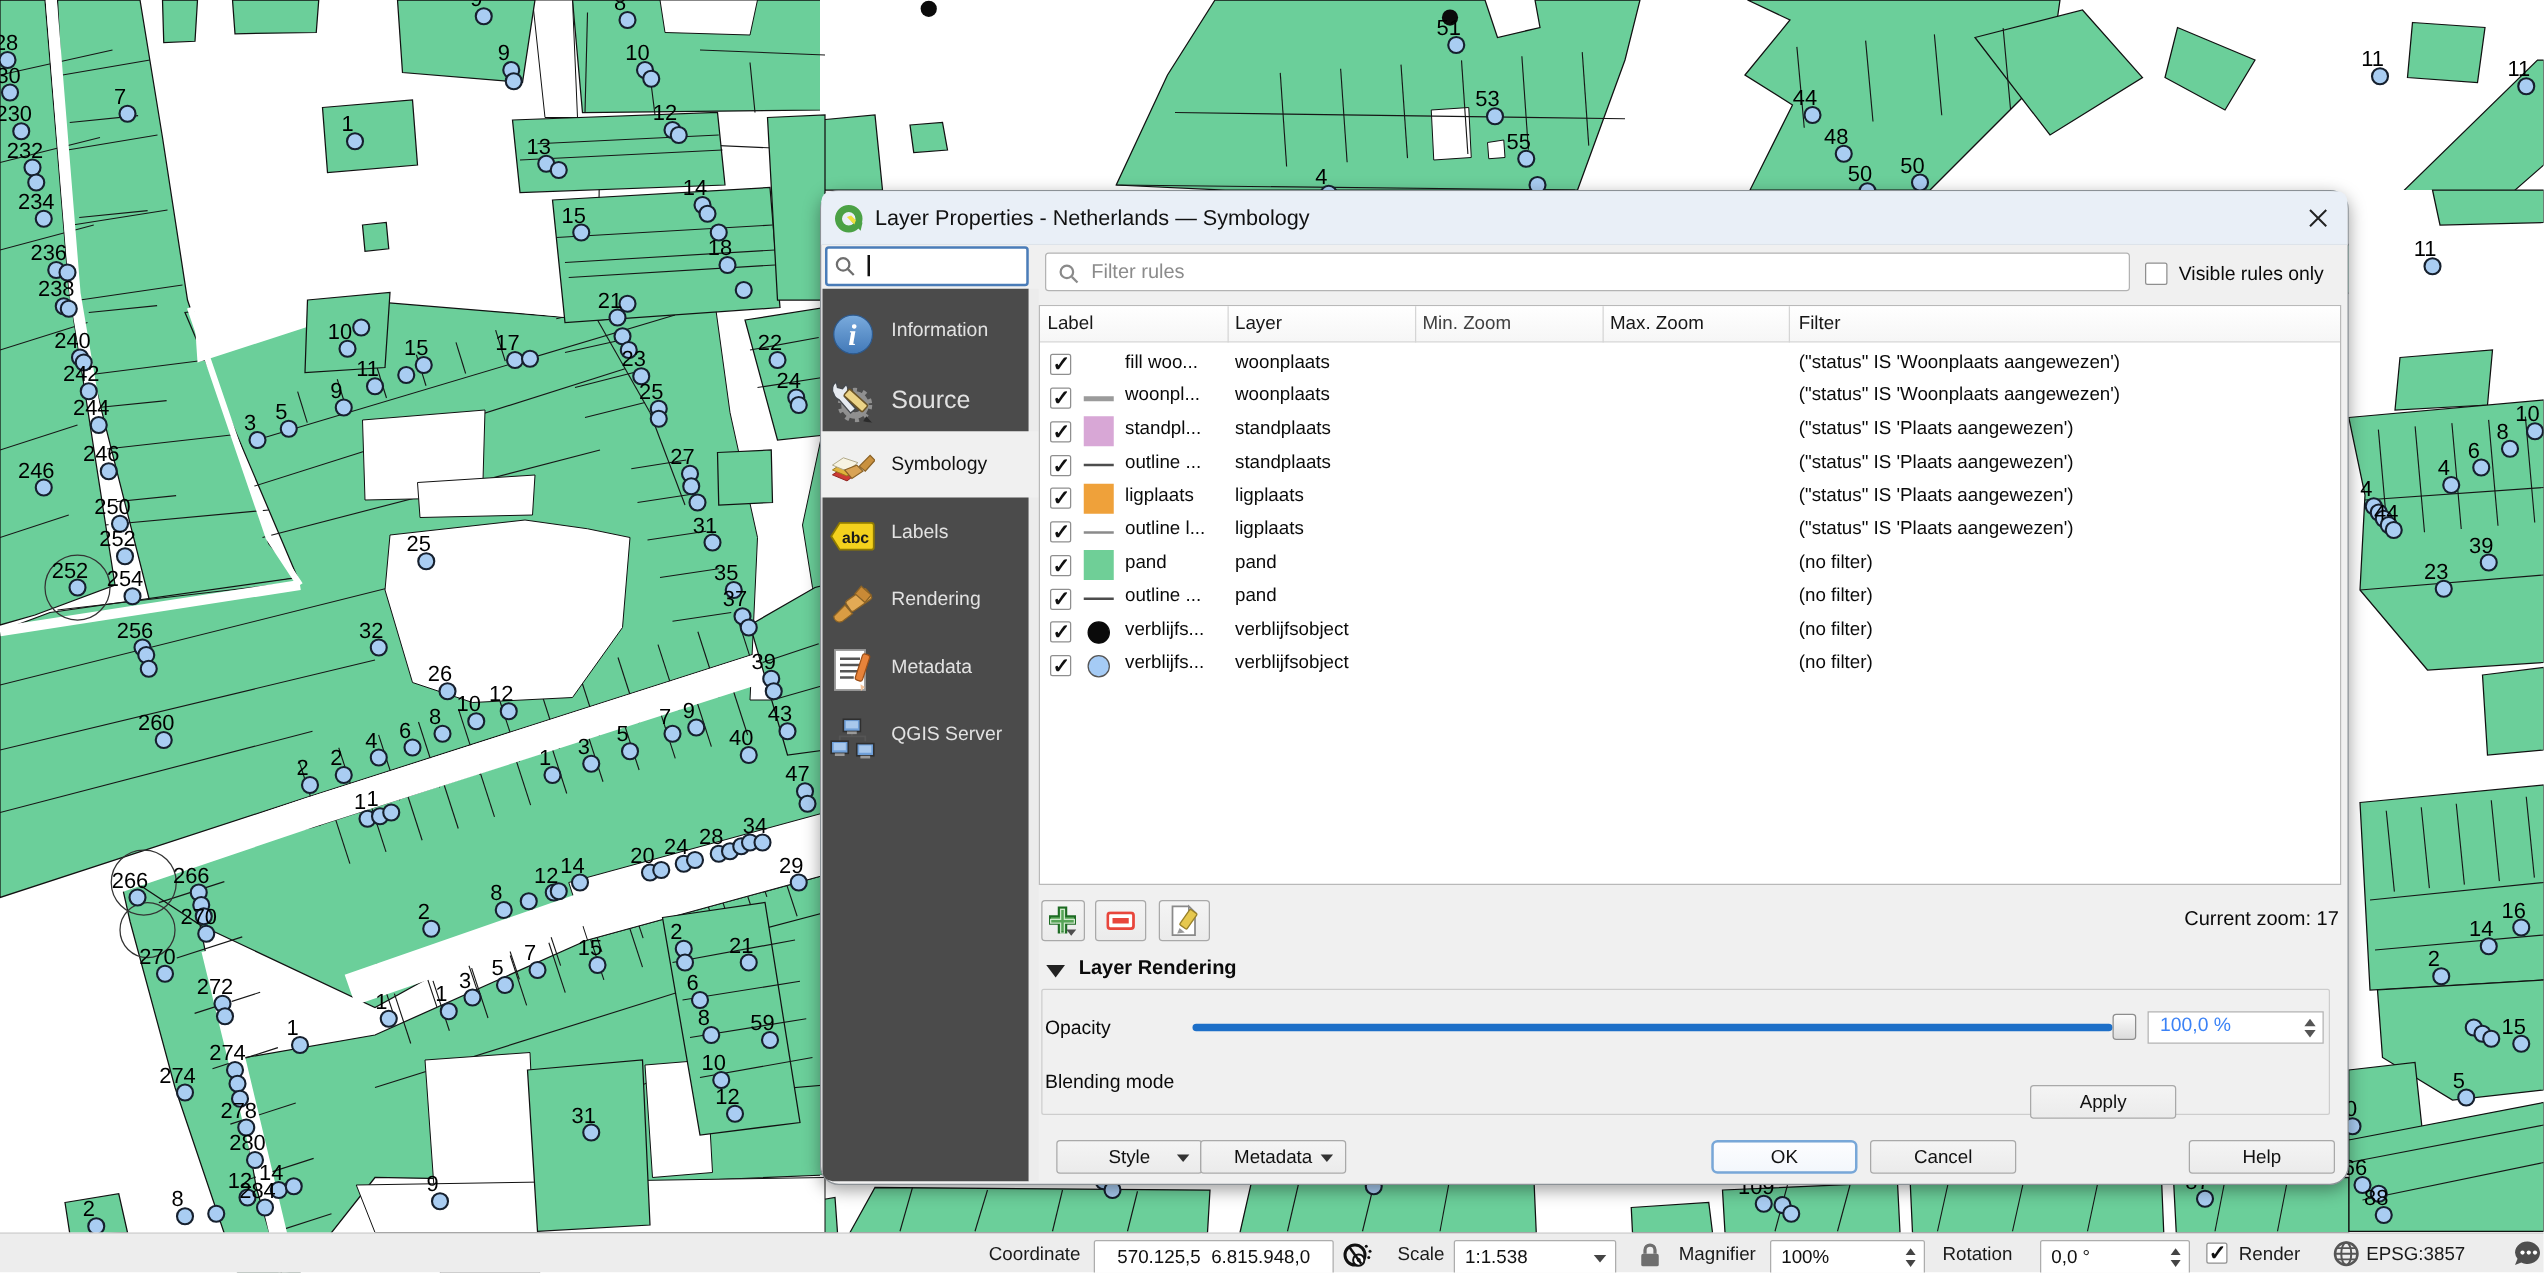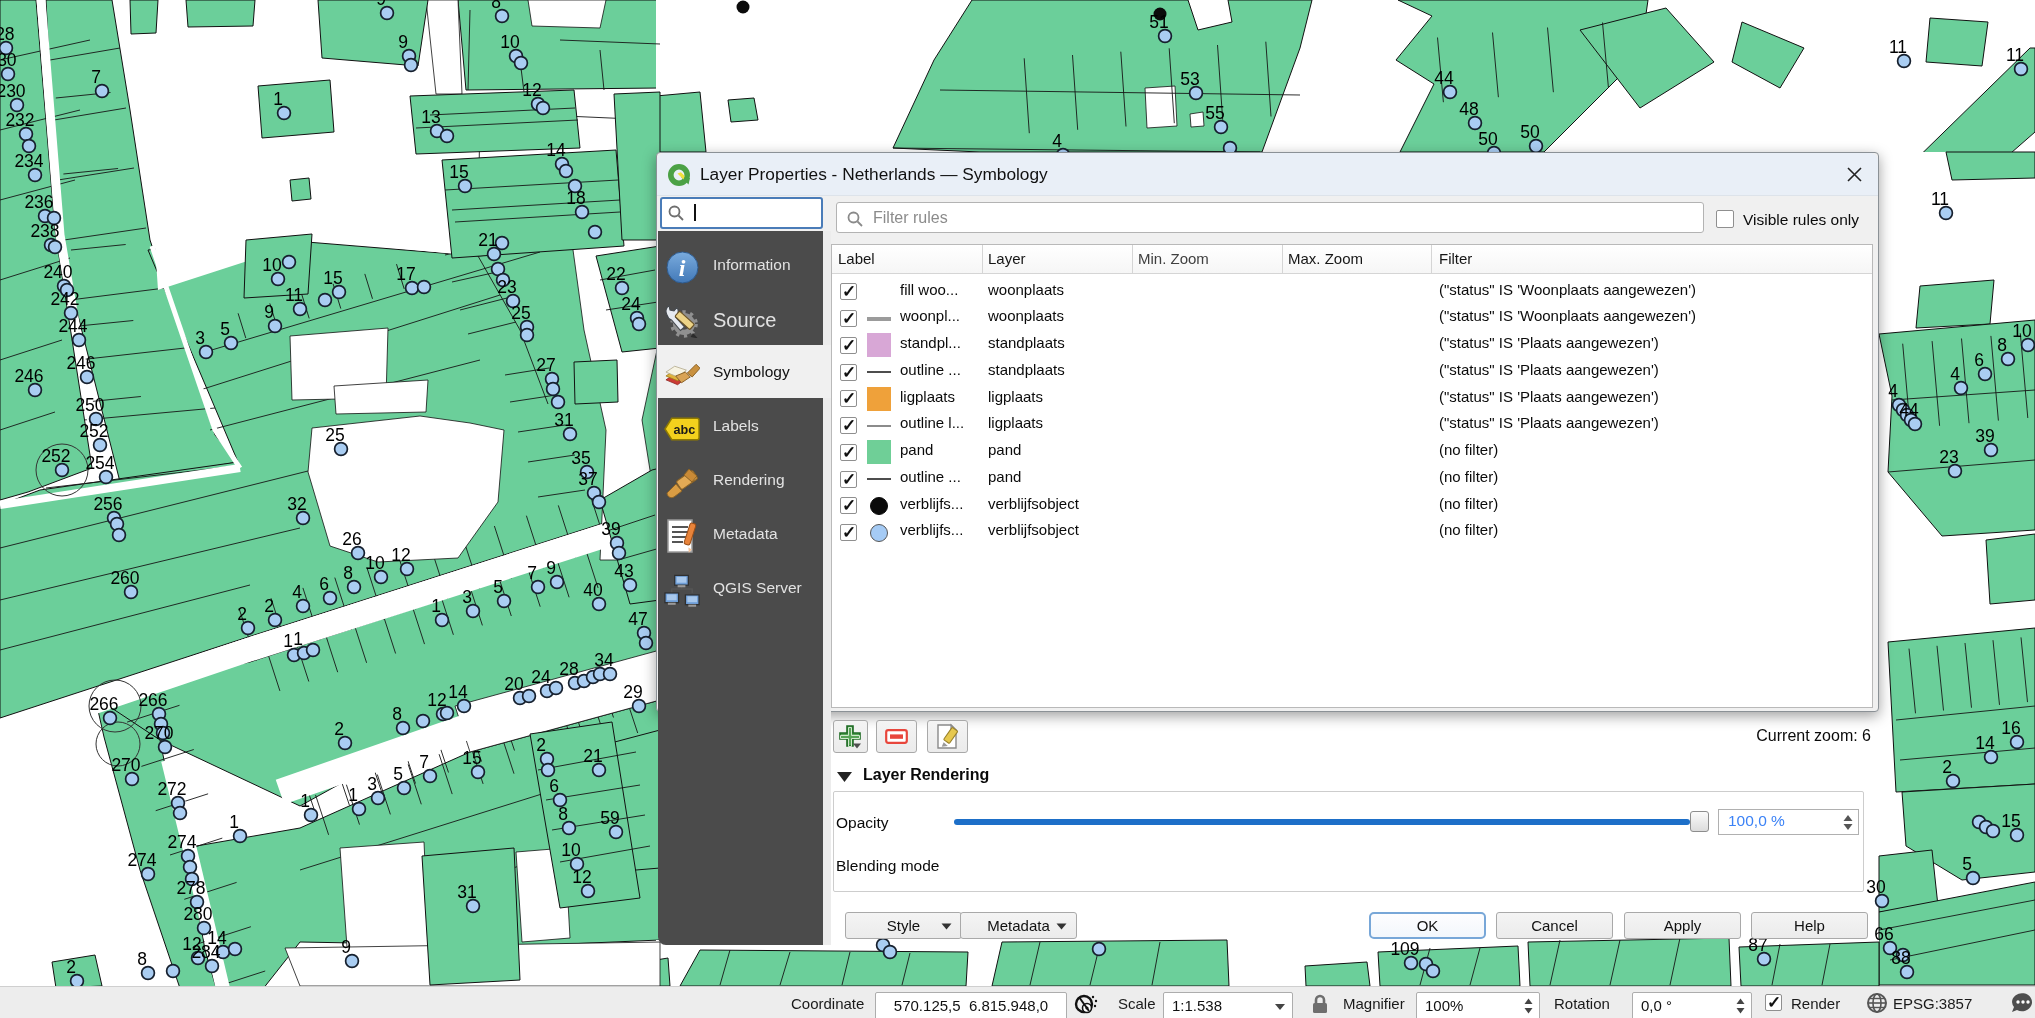--- a/index.html
+++ b/index.html
@@ -639,7 +639,7 @@
       </svg>
 </div>
 
-<div style="position:absolute;left:656px;top:152px;width:1223px;height:560px;background:#f0f0f0;border:1px solid #8b9196;border-radius:4px;box-shadow:0 4px 14px rgba(0,0,0,0.38)">
+<div style="position:absolute;left:656px;top:152px;width:1223px;height:796px;background:#f0f0f0;border:1px solid #8b9196;border-radius:15px;box-shadow:0 4px 14px rgba(0,0,0,0.38)">
 
   <div style="position:absolute;left:0;top:0;width:100%;height:43px;background:#e9eff7;border-radius:8px 8px 0 0;border-bottom:1px solid #dde3ea"></div>
   <svg style="position:absolute;left:11px;top:11px" width="23" height="23" viewBox="0 0 23 23">

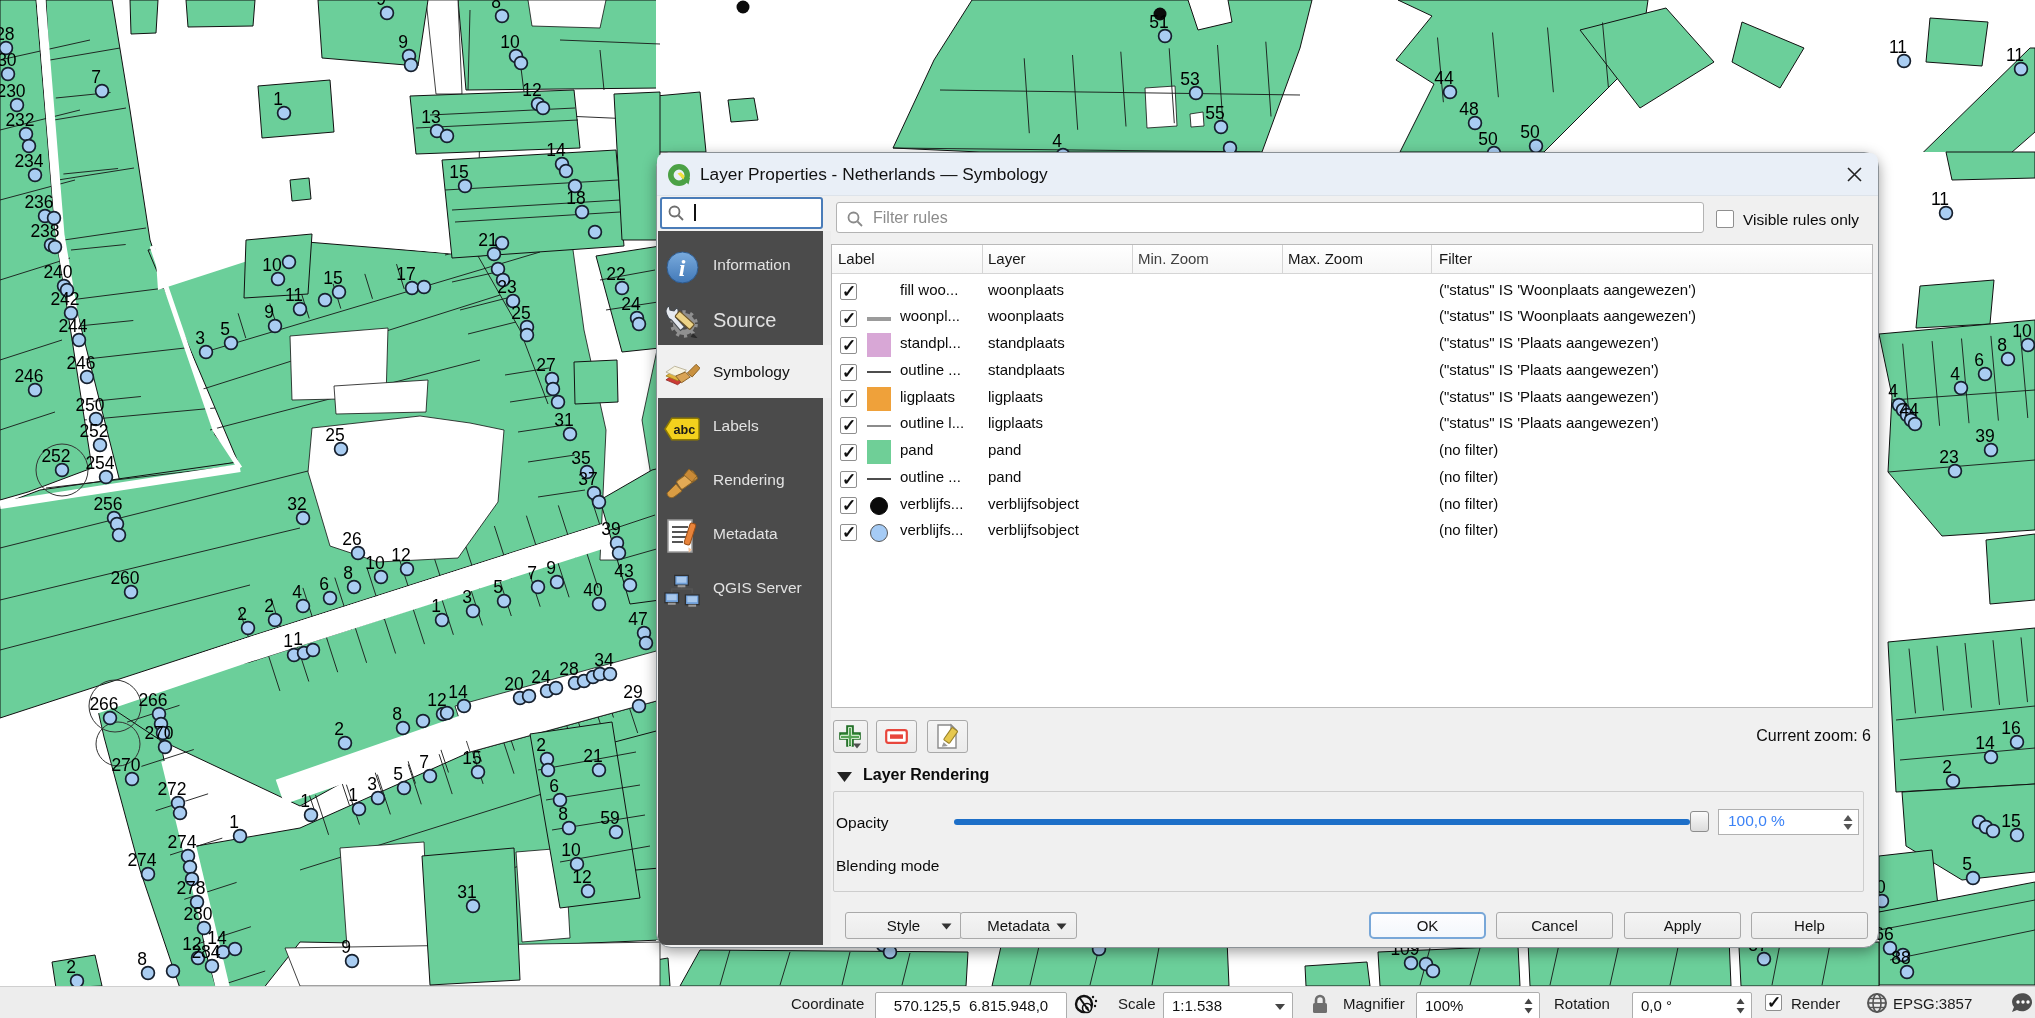--- a/index.html
+++ b/index.html
@@ -871,7 +871,7 @@
         <rect x="11.5" y="5" width="7" height="15" rx="1" transform="rotate(35 15 12)" fill="#e6c84e" stroke="#99812a" stroke-width="1.1"></rect>
         <path d="M7.5,19.5 l4.5,3.2 -6,1.4z" fill="#9a9a9a" transform="rotate(5 9 21)"></path>
       </svg>
-  <div style="position:absolute;right:7px;top:574px;font-size:16px;color:#0a0a0a">Current zoom: 6</div>
+  <div style="position:absolute;right:7px;top:574px;font-size:16px;color:#0a0a0a">Current zoom: 17</div>
 
   <svg style="position:absolute;left:179px;top:617px" width="17" height="13">
         <path d="M1,2 L16,2 L8.5,12z" fill="#222"></path>

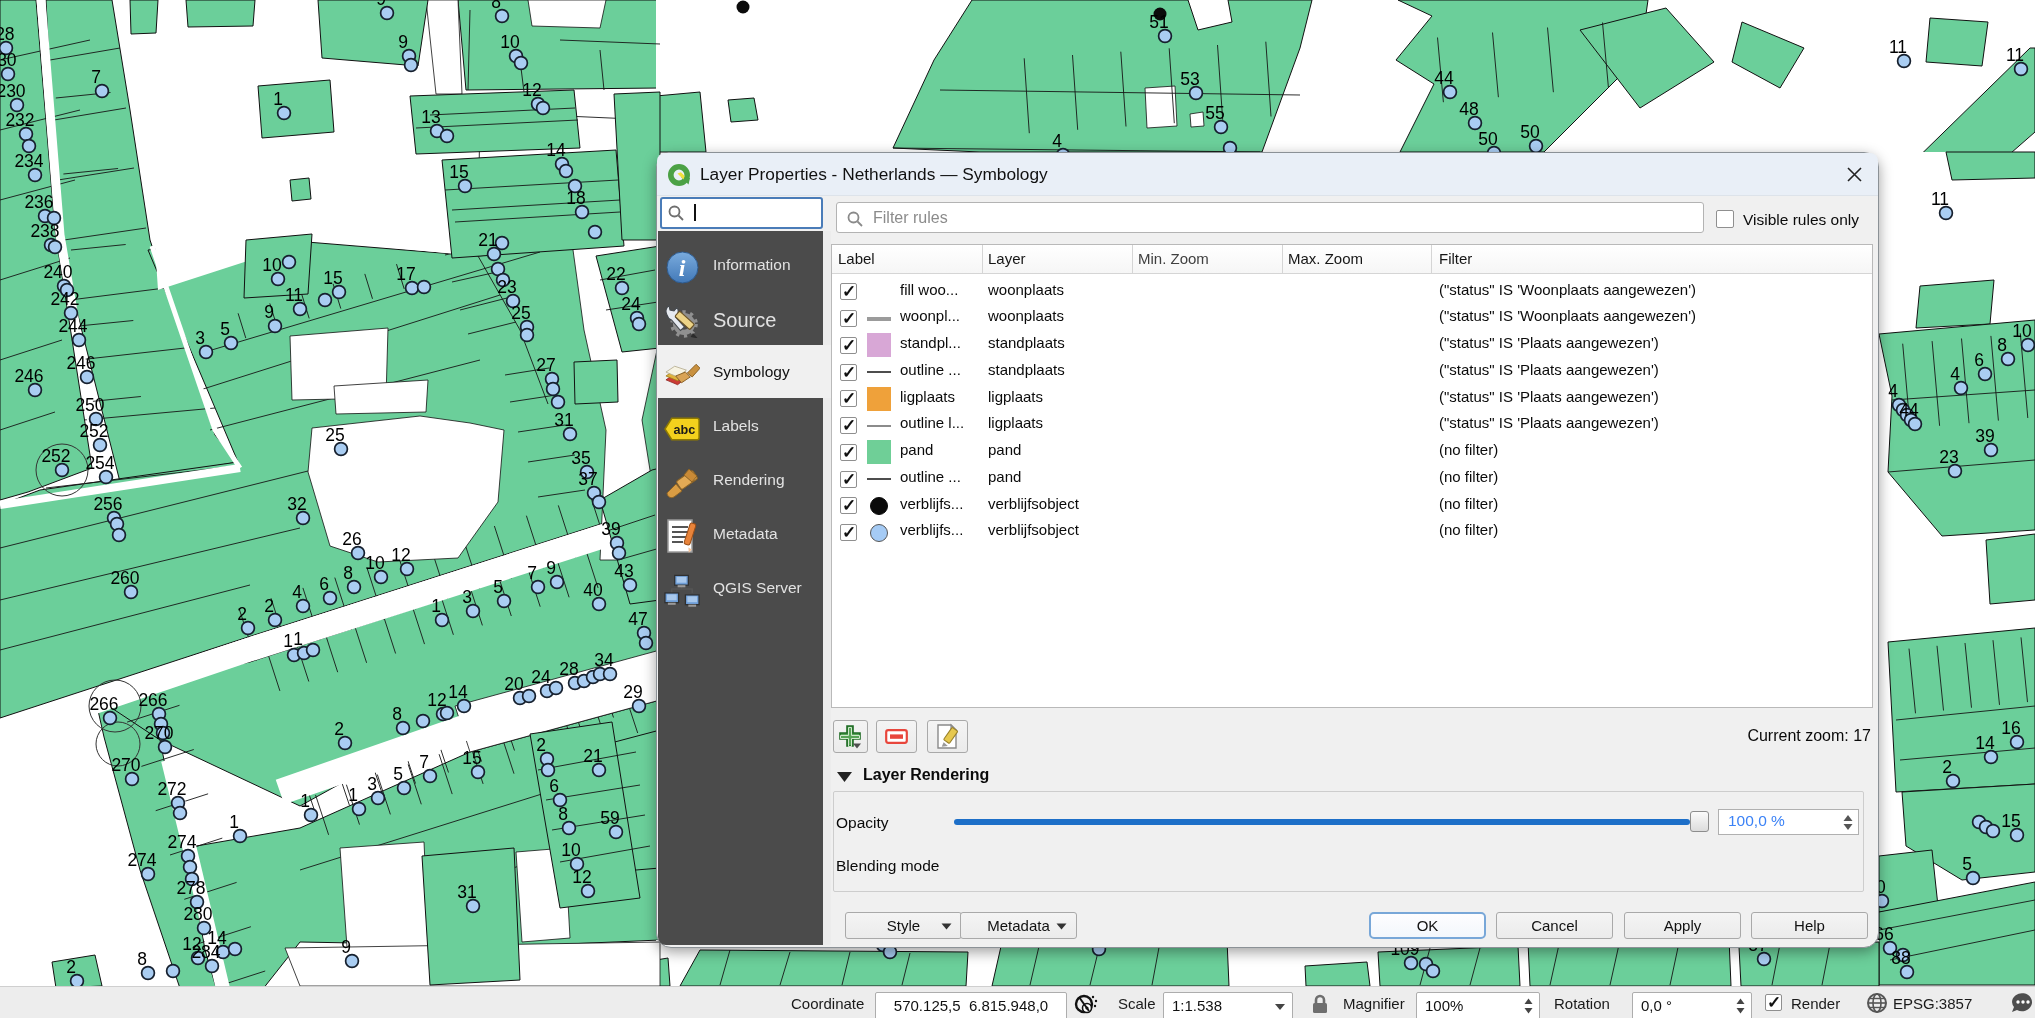--- a/index.html
+++ b/index.html
@@ -903,7 +903,7 @@
   </div>
   <div class="btn" style="left:712px;top:759px;width:117px;border:2px solid #78a7d8;background:linear-gradient(#fdfdff,#f3f7fc);line-height:23px;border-radius:5px">OK</div>
   <div class="btn" style="left:839px;top:759px;width:117px">Cancel</div>
-  <div class="btn" style="left:967px;top:759px;width:117px">Apply</div>
+  <div class="btn" style="left:967px;top:715px;width:117px">Apply</div>
   <div class="btn" style="left:1094px;top:759px;width:117px">Help</div>
 </div>
 </div>

